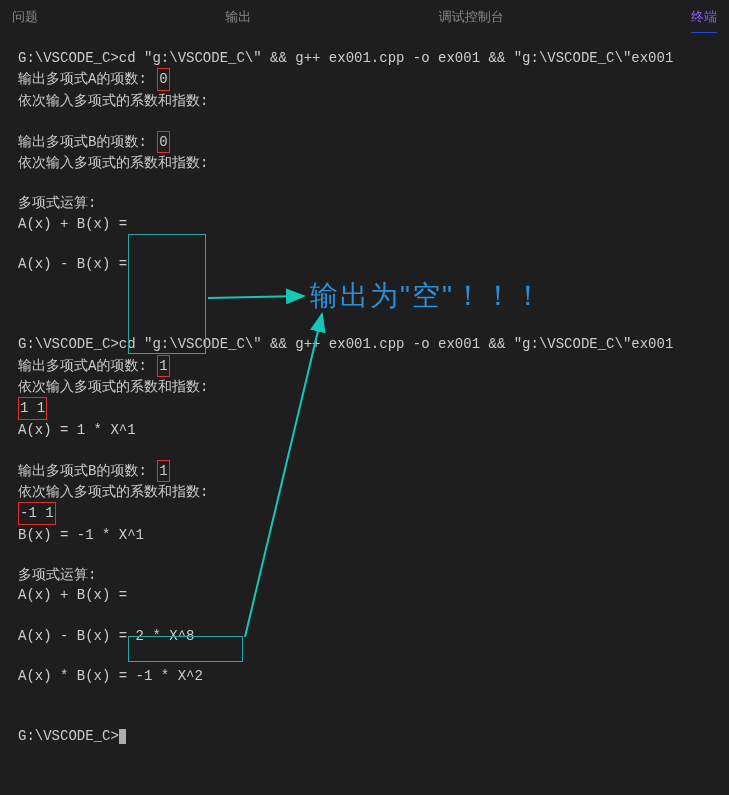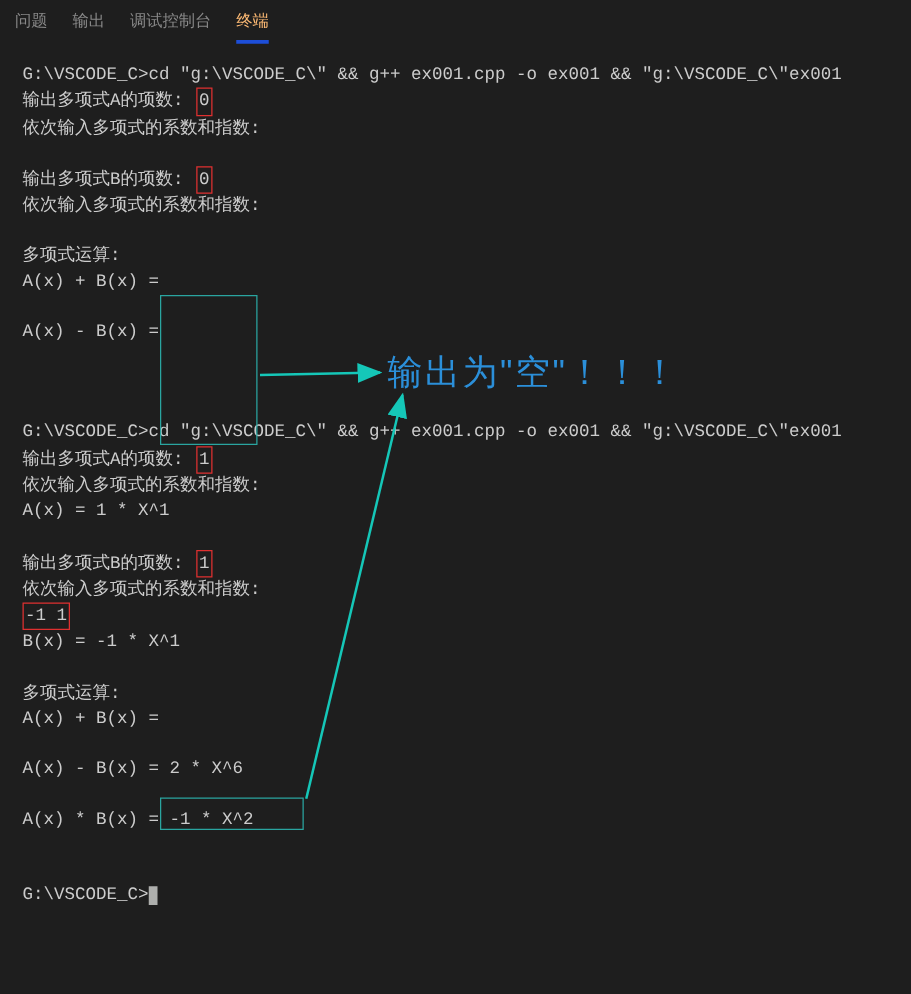--- a/index.html
+++ b/index.html
@@ -22,6 +22,7 @@
       padding: 8px 12px 0 12px;
       gap: 20px;
       border-bottom: 1px solid transparent;
+      justify-content: space-between;
     }
     .tab {
       color: #888888;

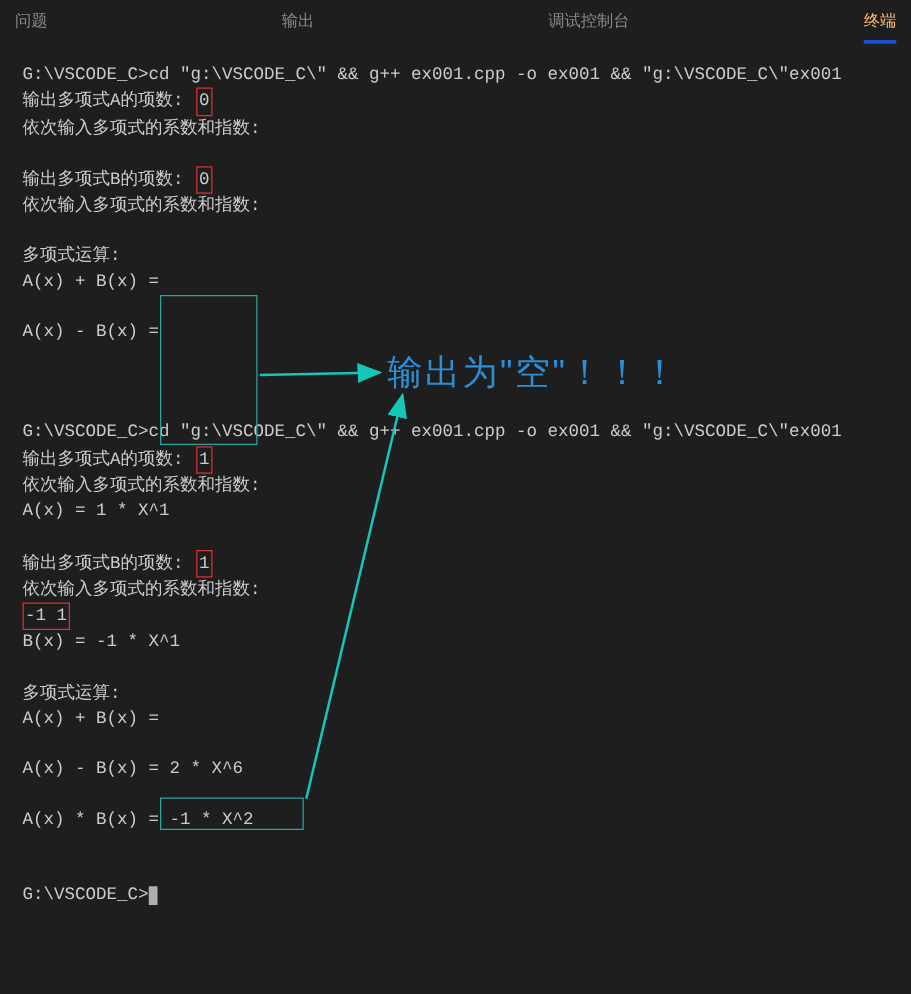--- a/index.html
+++ b/index.html
@@ -32,8 +32,8 @@
       font-family: "Microsoft YaHei", sans-serif;
     }
     .tab.active {
-      color: #fdba74;
-      border-bottom: 3px solid #1d4ed8;
+      color: #8b5cf6;
+      border-bottom: 1px solid #1d4ed8;
     }
     .terminal {
       padding: 14px 18px;

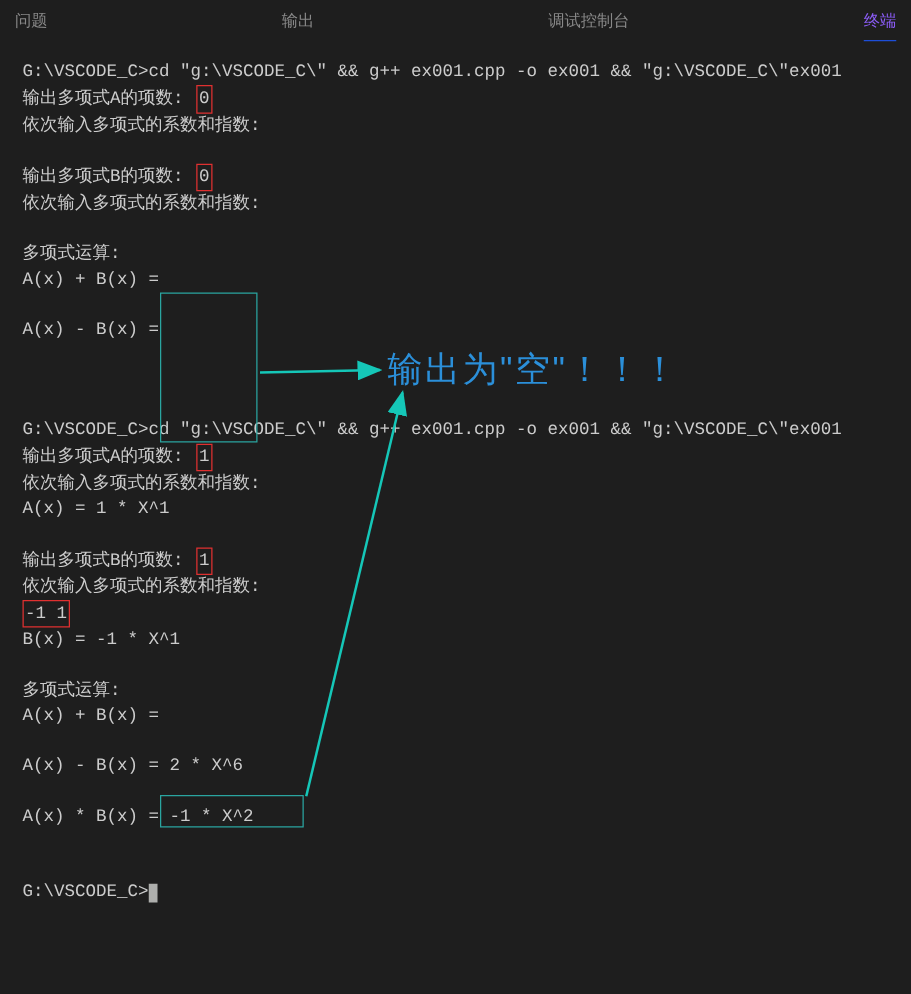--- a/index.html
+++ b/index.html
@@ -111,6 +111,7 @@
   <div class="line">G:\VSCODE_C&gt;cd "g:\VSCODE_C\" &amp;&amp; g++ ex001.cpp -o ex001 &amp;&amp; "g:\VSCODE_C\"ex001</div>
   <div class="line"><span>输出多项式A的项数:</span> <span class="red-box">1</span></div>
   <div class="line">依次输入多项式的系数和指数:</div>
+  <div class="line"><span class="red-box-inline">1 1</span></div>
   <div class="line">A(x) = 1 * X^1</div>
   <div class="blank"></div>
   <div class="line"><span>输出多项式B的项数:</span> <span class="red-box">1</span></div>

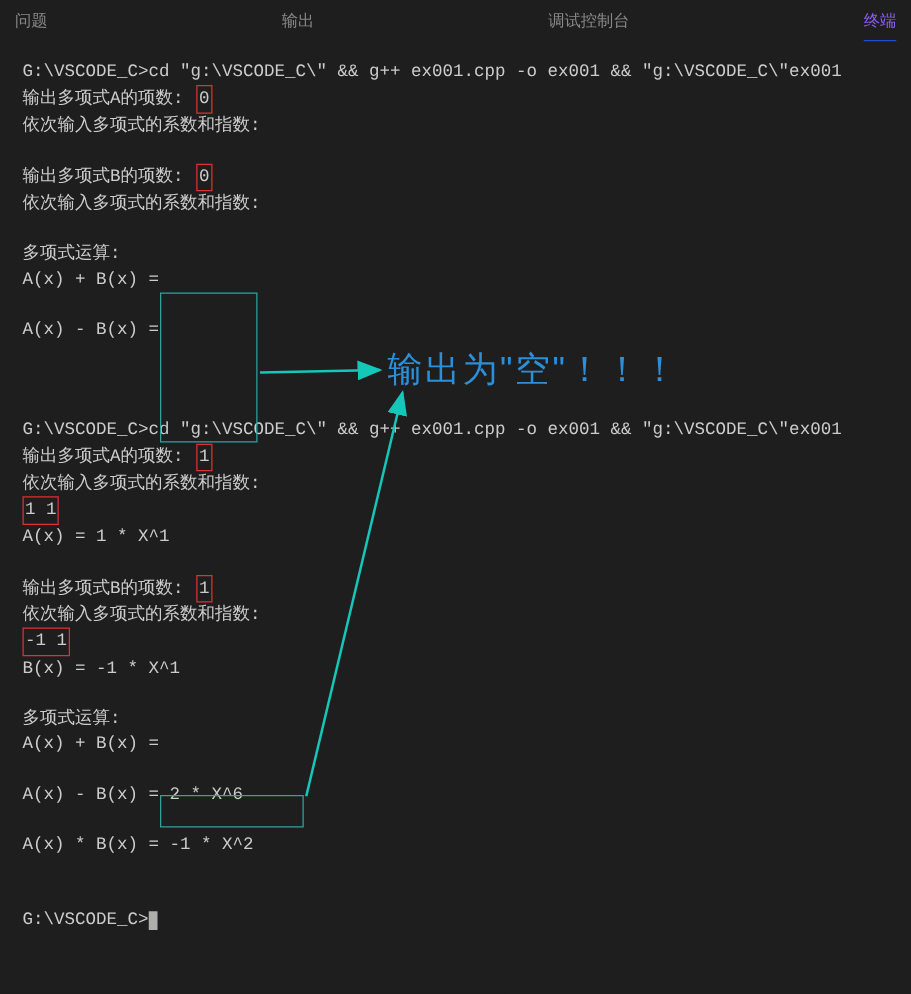--- a/index.html
+++ b/index.html
@@ -122,7 +122,7 @@
   <div class="line">多项式运算:</div>
   <div class="line">A(x) + B(x) = </div>
   <div class="blank"></div>
-  <div class="line">A(x) - B(x) = 2 * X^6</div>
+  <div class="line">A(x) - B(x) = 2 * X^8</div>
   <div class="blank"></div>
   <div class="line">A(x) * B(x) = -1 * X^2</div>
   <div class="blank"></div>

